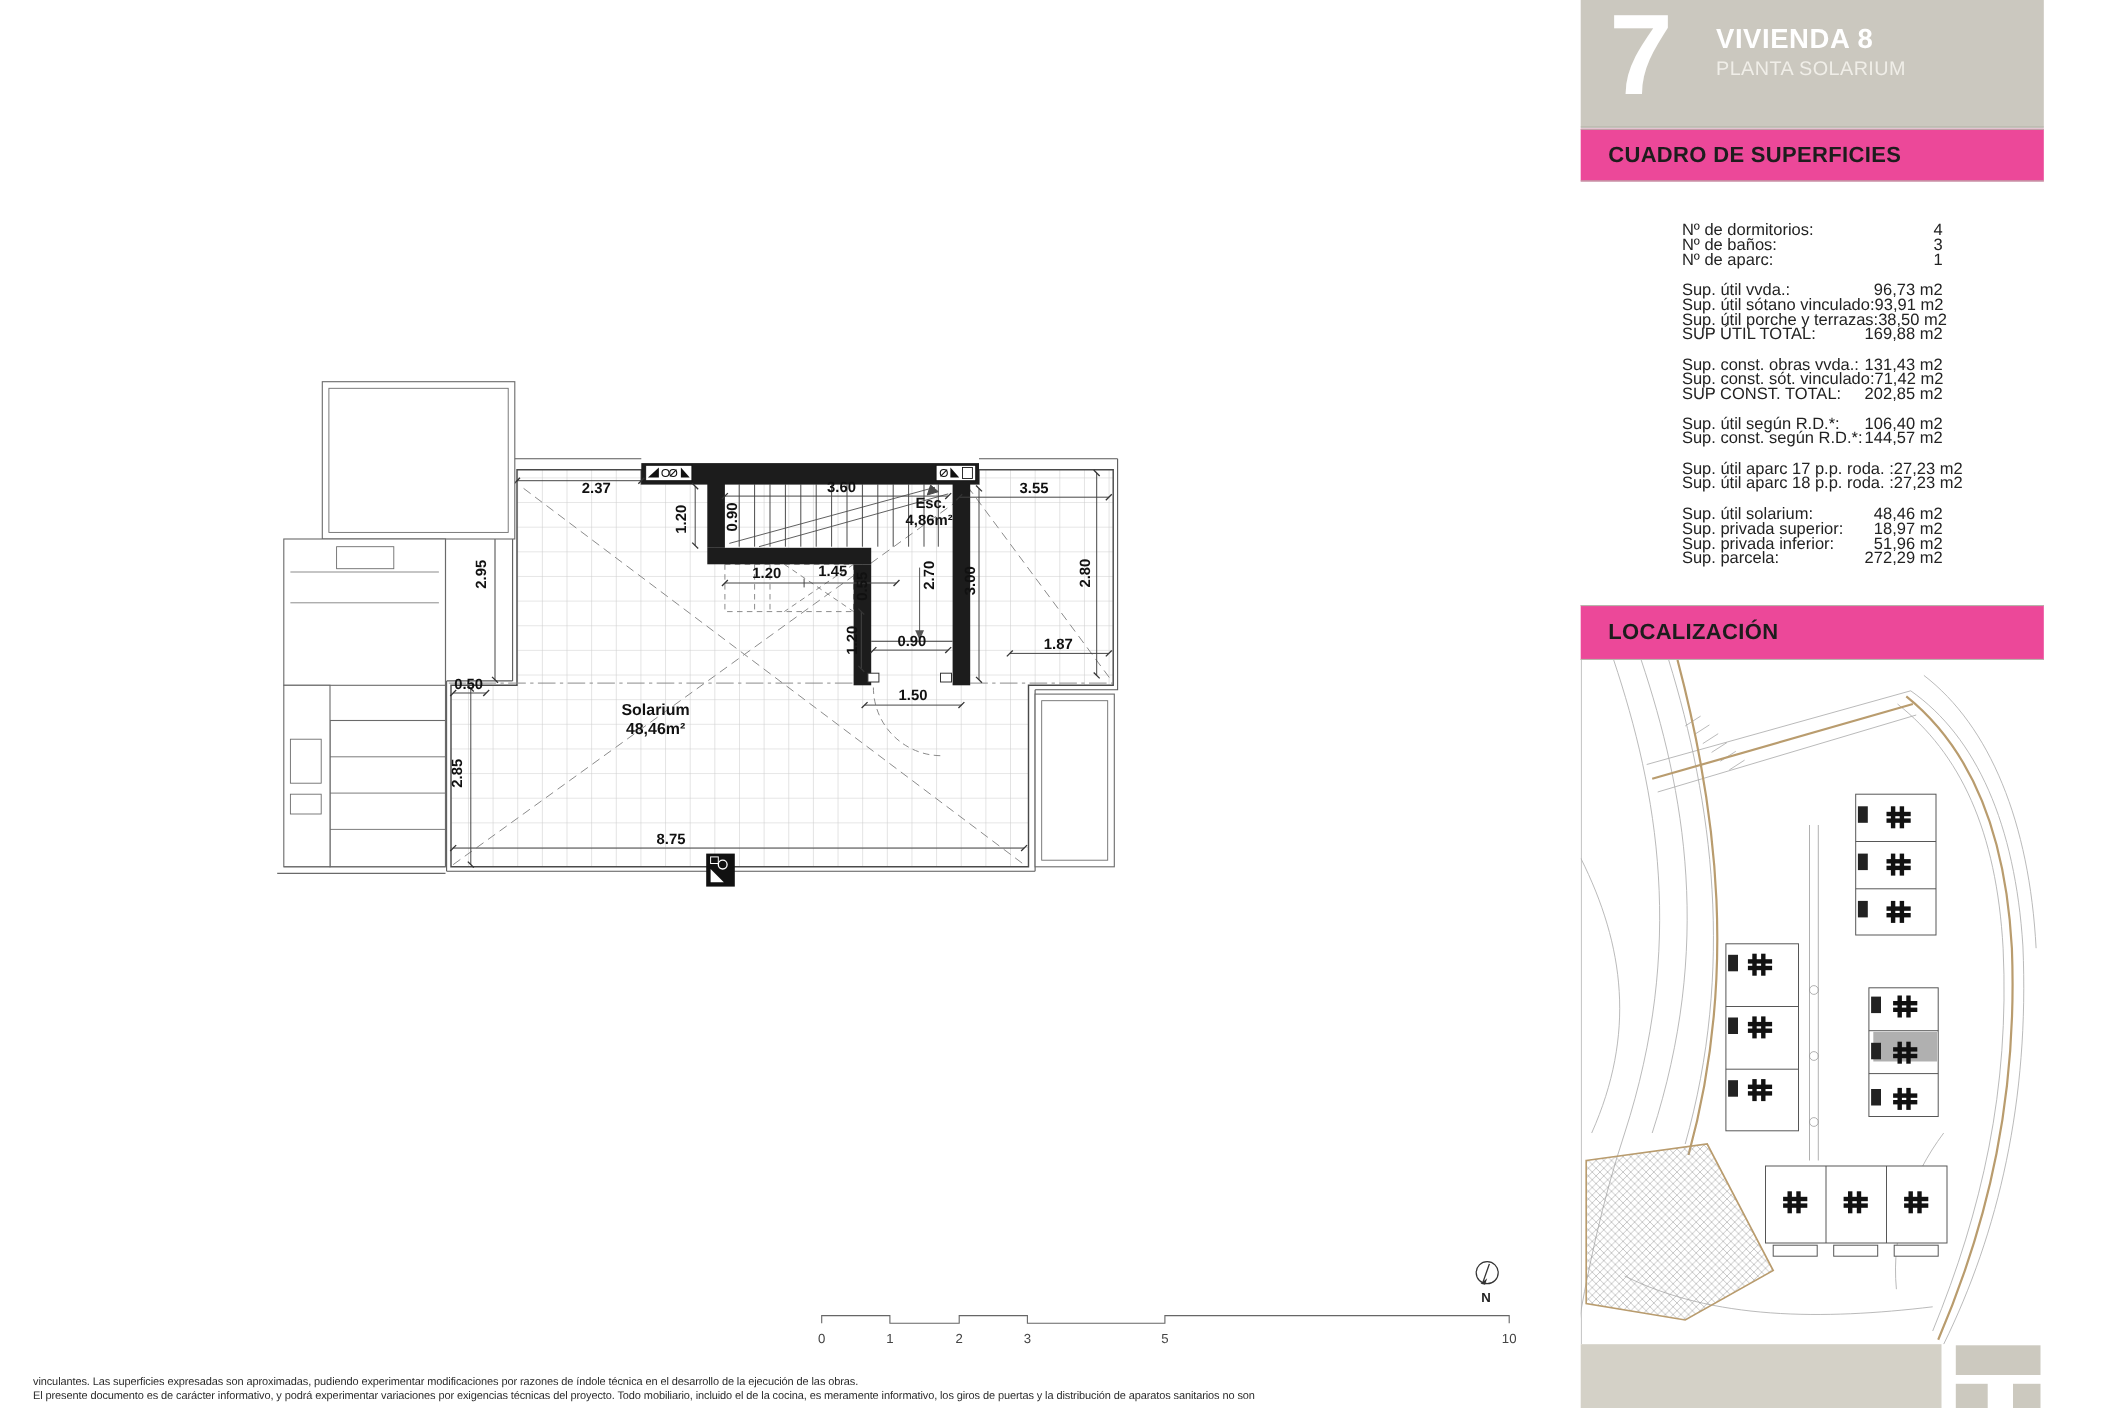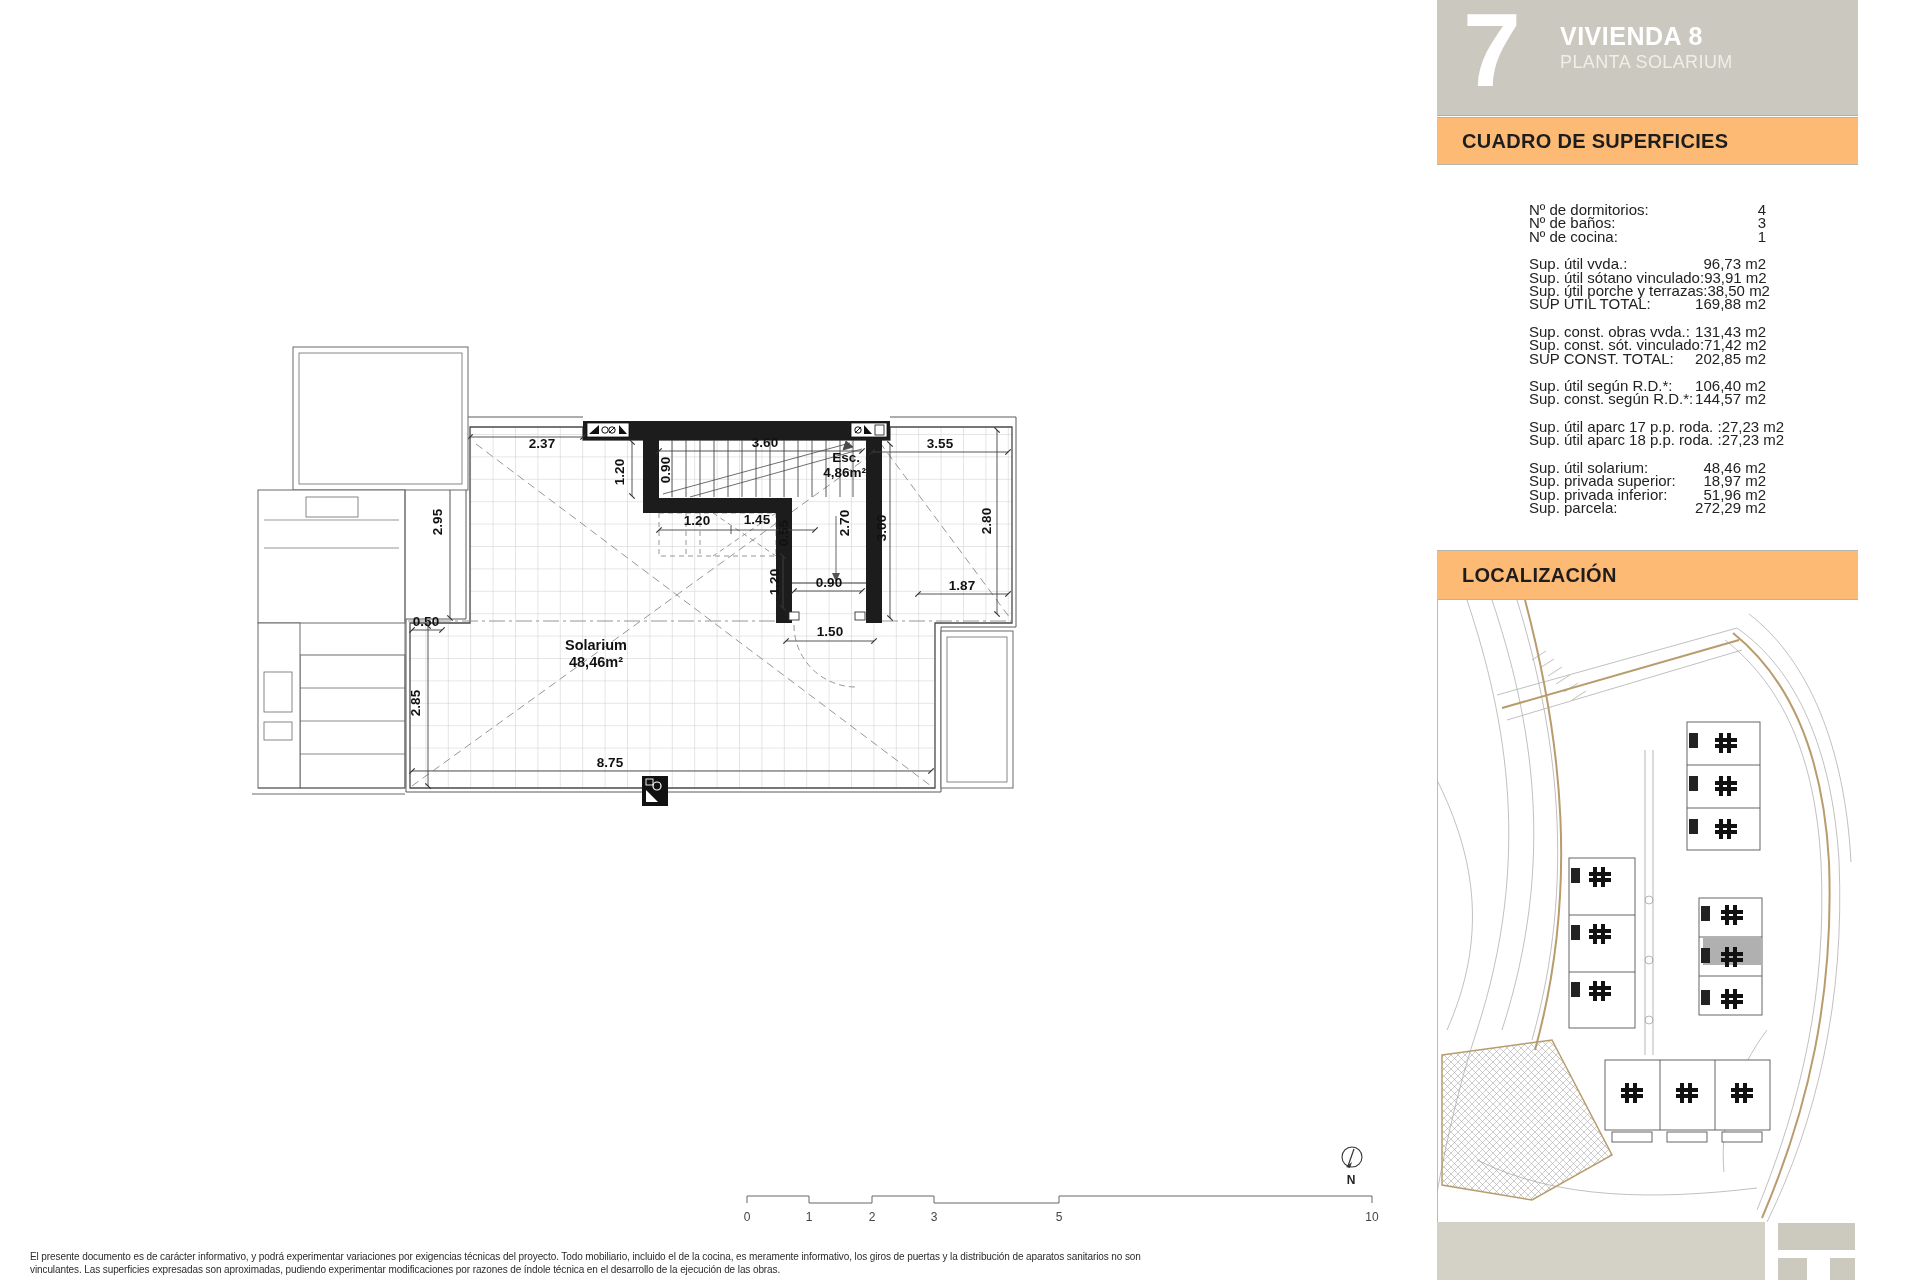--- a/index.html
+++ b/index.html
@@ -11,7 +11,7 @@
   #sb-num{left:26px;top:-10px;font-size:104px;font-weight:bold;color:#fff;line-height:120px;}
   #sb-title{left:123px;top:22px;font-size:25px;font-weight:bold;color:#fff;letter-spacing:.5px;}
   #sb-sub{left:123px;top:52px;font-size:18px;color:#f0eee8;letter-spacing:.4px;}
-  .bar{left:0;width:421px;background:#fdba74;border-top:1px solid #b7b4ab;border-bottom:1px solid #b7b4ab;
+  .bar{left:0;width:421px;background:#ec4899;border-top:1px solid #b7b4ab;border-bottom:1px solid #b7b4ab;
        display:flex;align-items:center;padding-left:25px;box-sizing:border-box;
        font-size:20px;font-weight:bold;color:#1d1d1d;letter-spacing:.3px;}
   #bar-sup{top:117px;height:48px;}

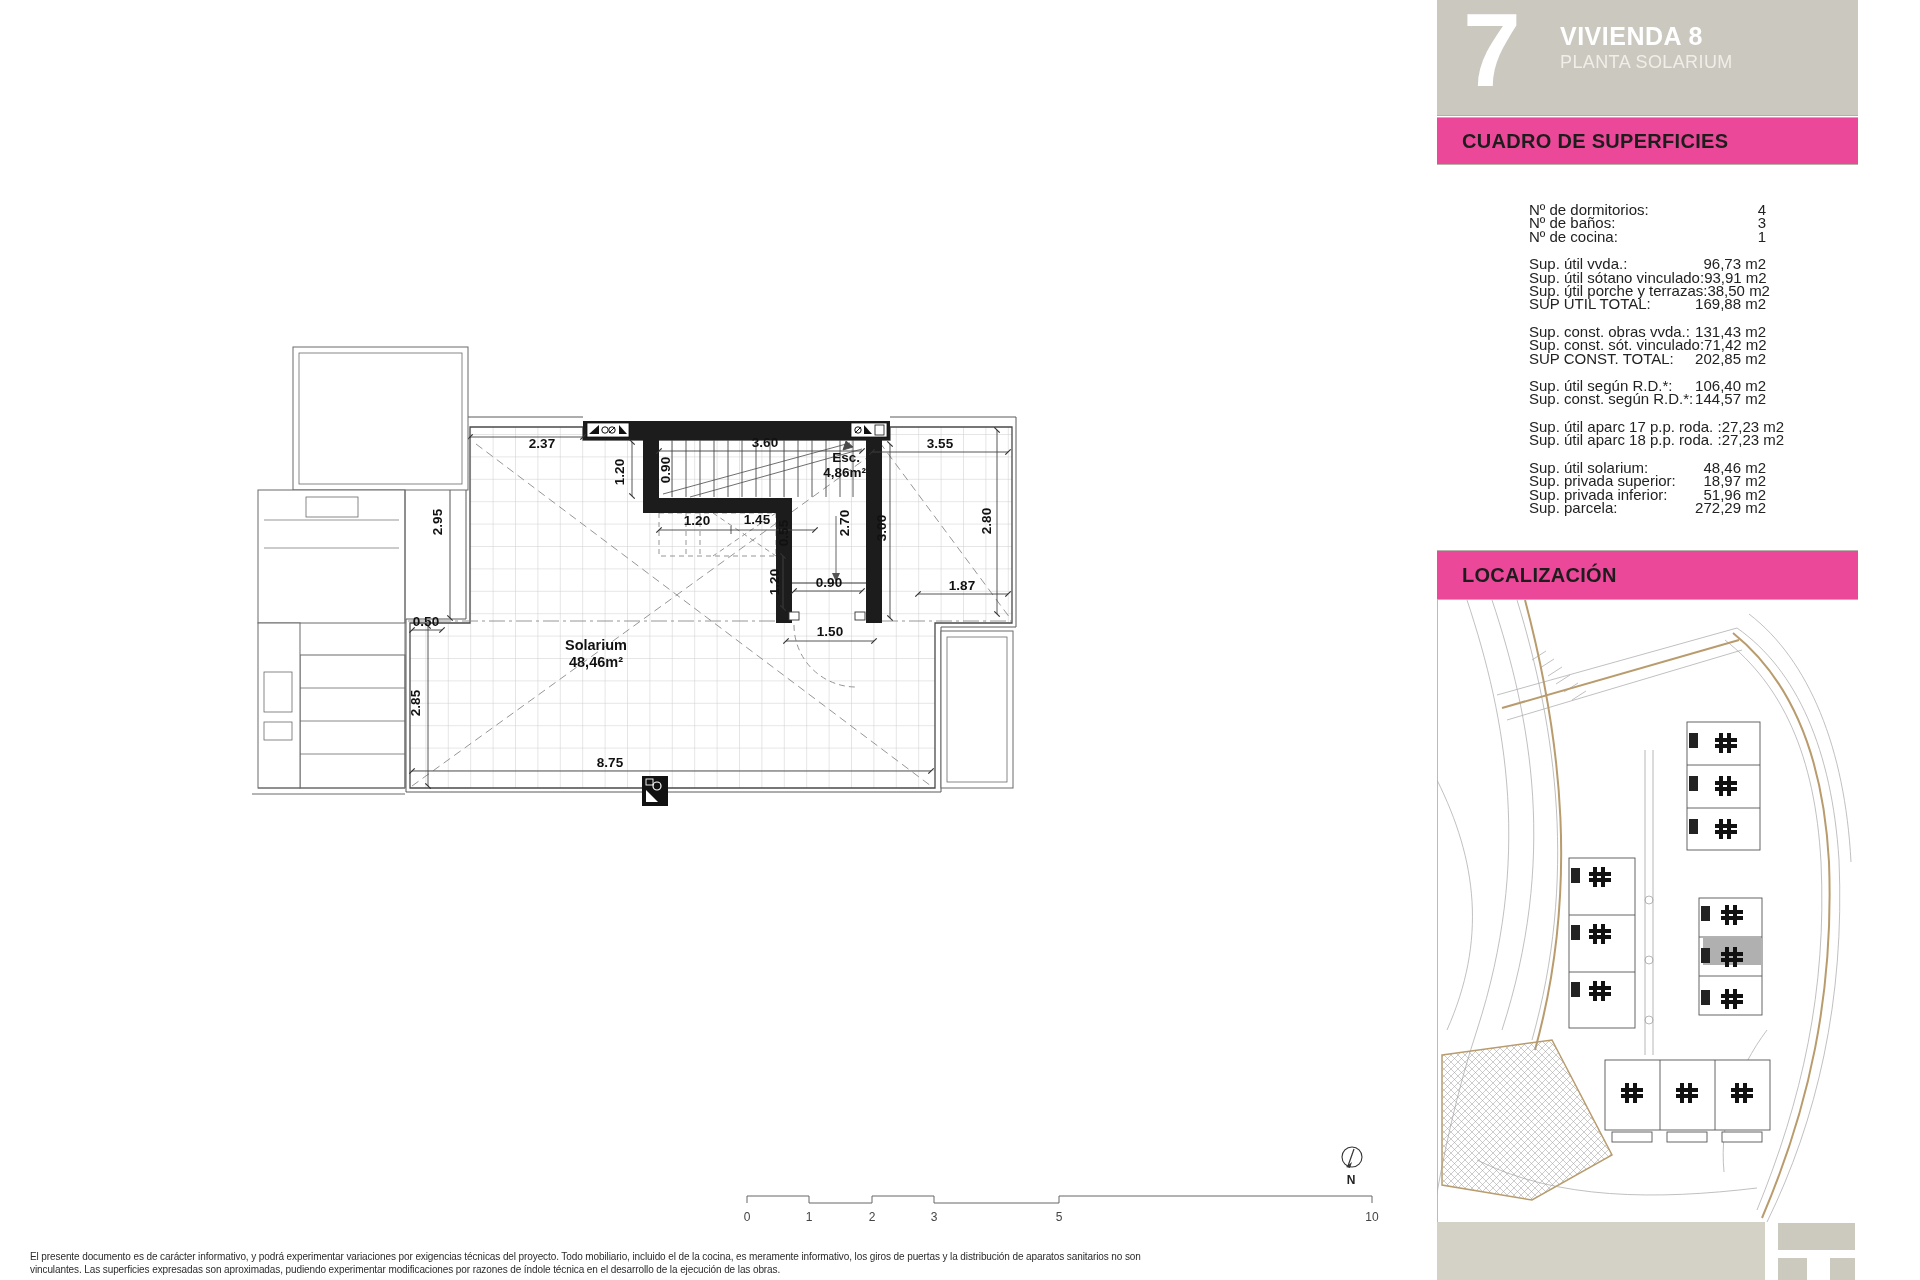--- a/index.html
+++ b/index.html
@@ -218,7 +218,7 @@
           <span class="vl">3</span>
         </div>
       <div class="srow">
-          <span class="lb">Nº de cocina:</span>
+          <span class="lb">Nº de aparc:</span>
           <span class="vl">1</span>
         </div>
     </div>

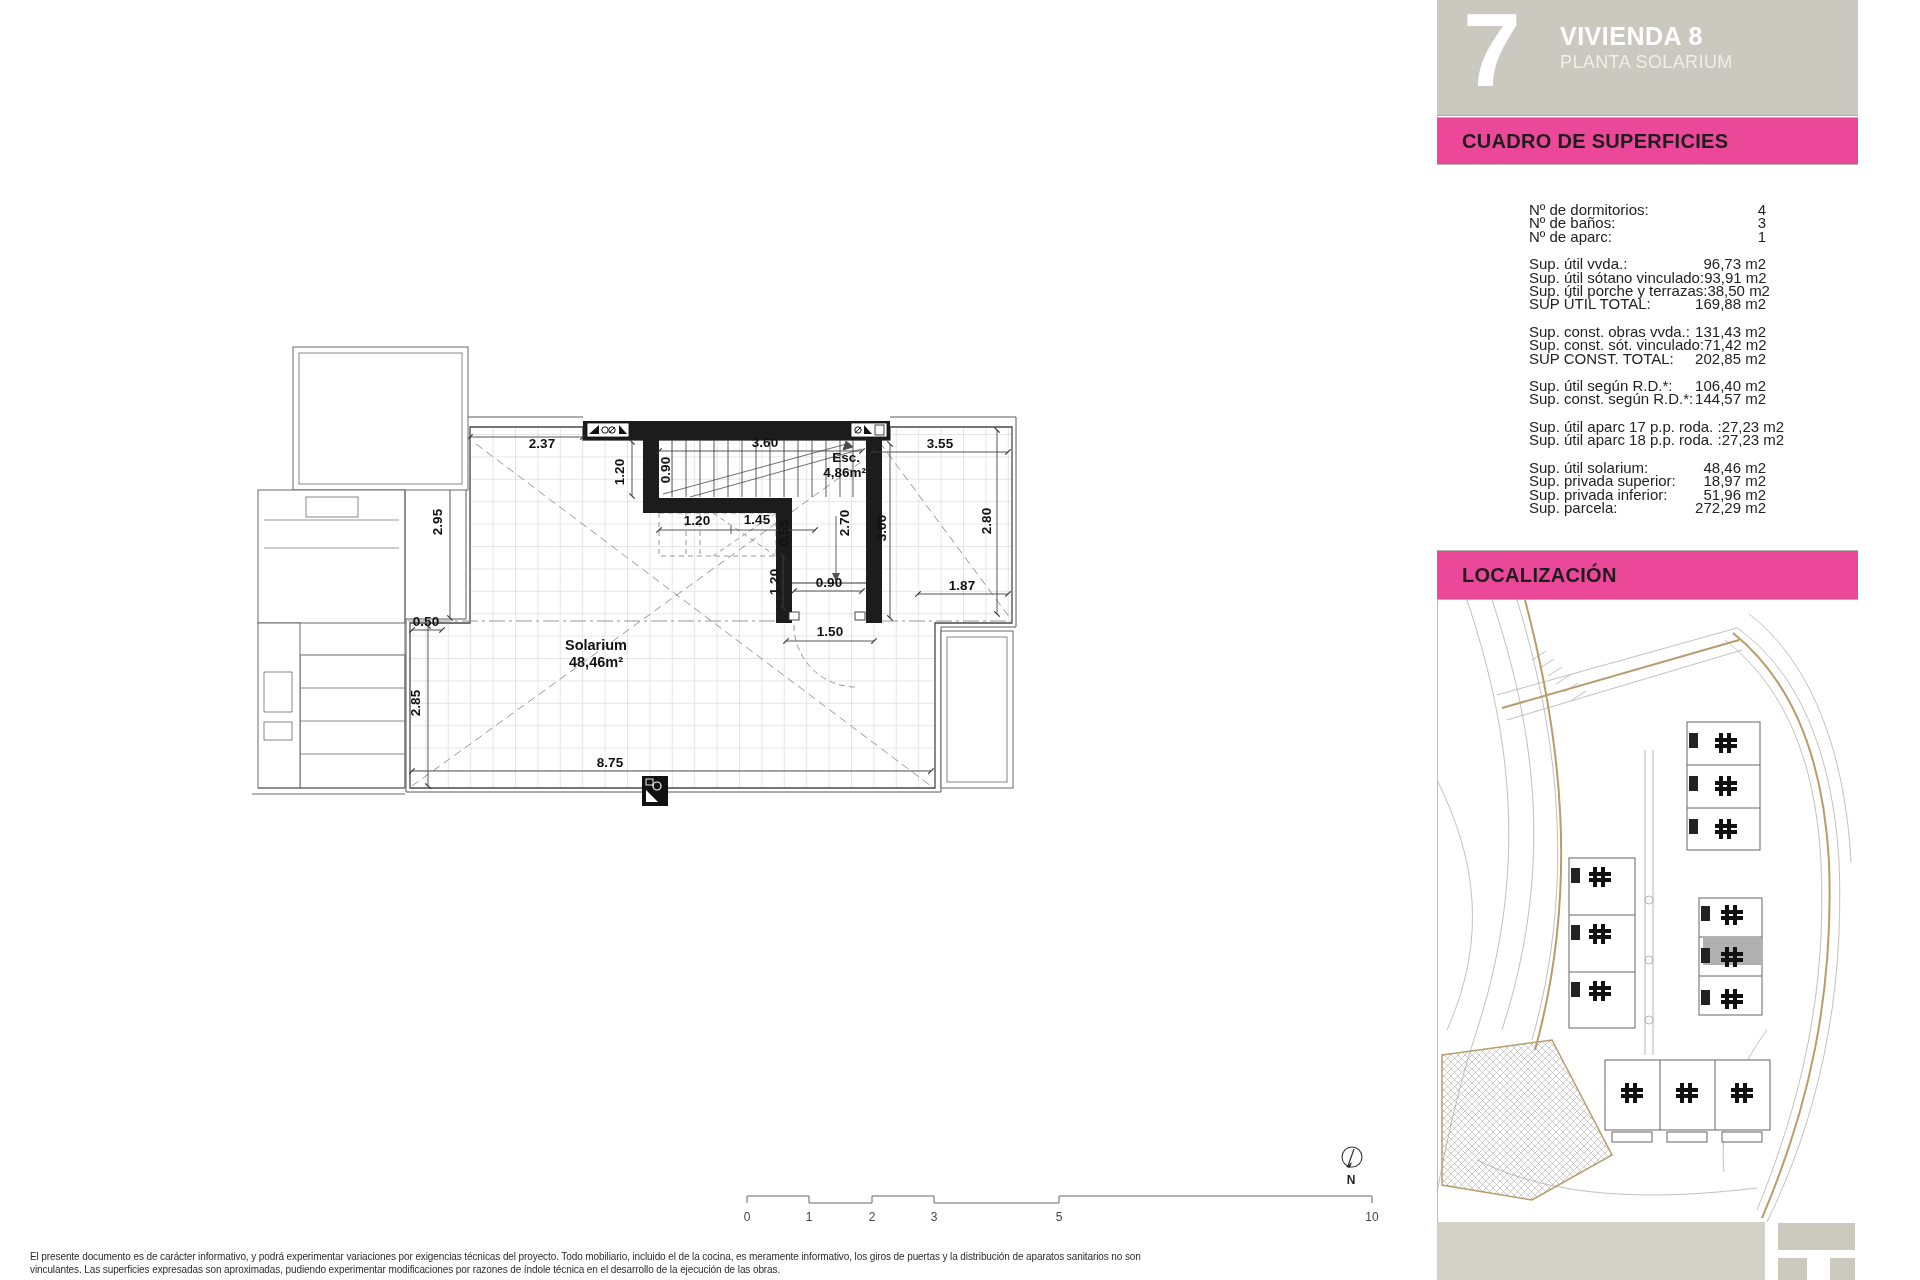--- a/index.html
+++ b/index.html
@@ -191,8 +191,8 @@
 </svg>
 
 <div id="disclaimer" class="abs">
+  <div>vinculantes. Las superficies expresadas son aproximadas, pudiendo experimentar modificaciones por razones de índole técnica en el desarrollo de la ejecución de las obras.</div>
   <div>El presente documento es de carácter informativo, y podrá experimentar variaciones por exigencias técnicas del proyecto. Todo mobiliario, incluido el de la cocina, es meramente informativo, los giros de puertas y la distribución de aparatos sanitarios no son</div>
-  <div>vinculantes. Las superficies expresadas son aproximadas, pudiendo experimentar modificaciones por razones de índole técnica en el desarrollo de la ejecución de las obras.</div>
 </div>
 
 <div id="sidebar" class="abs">

